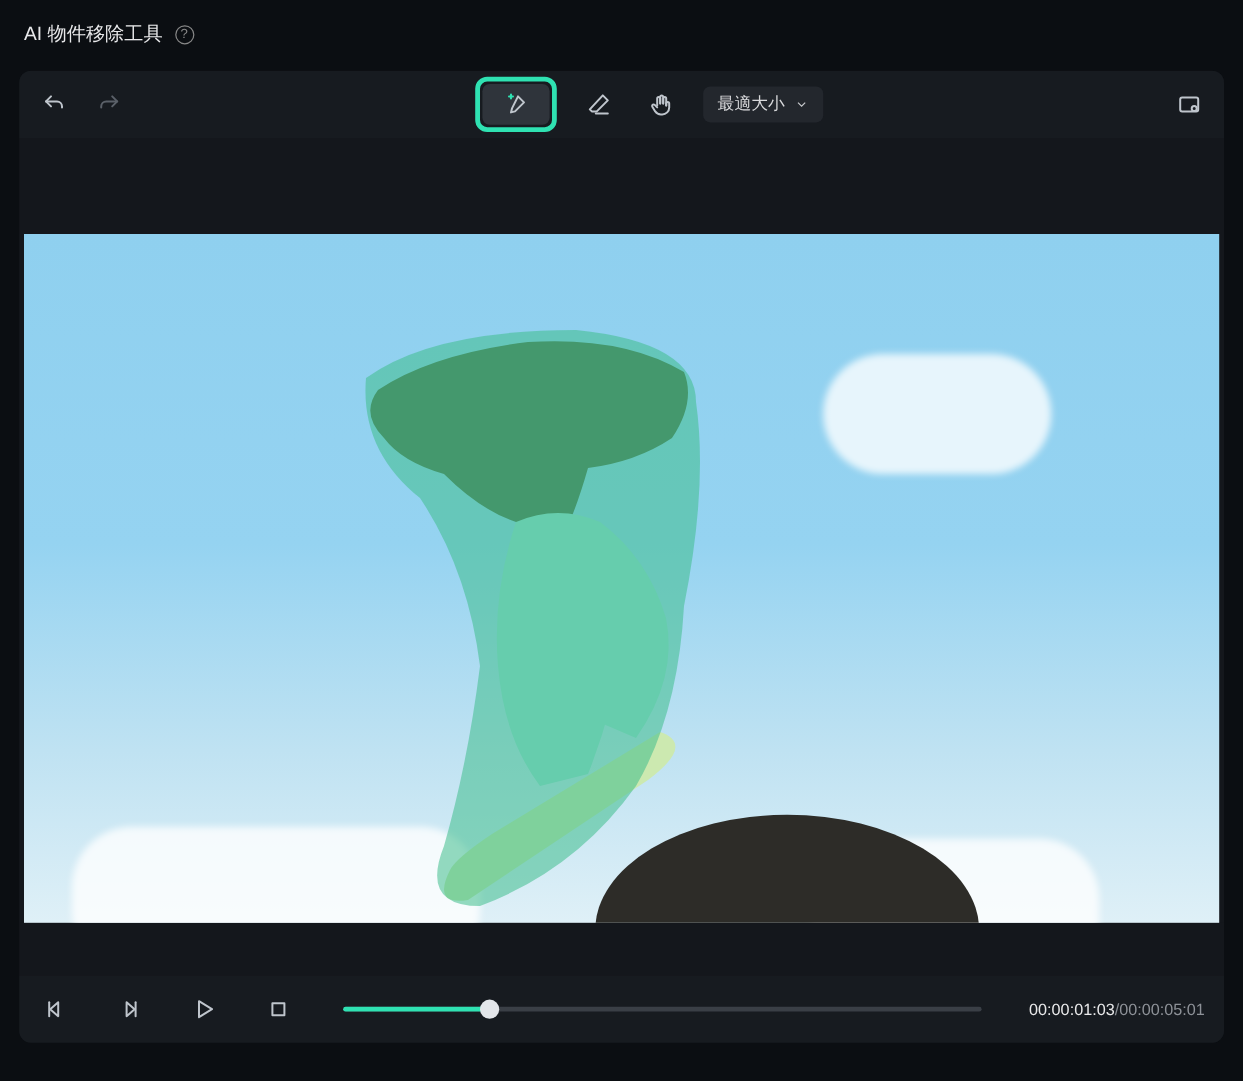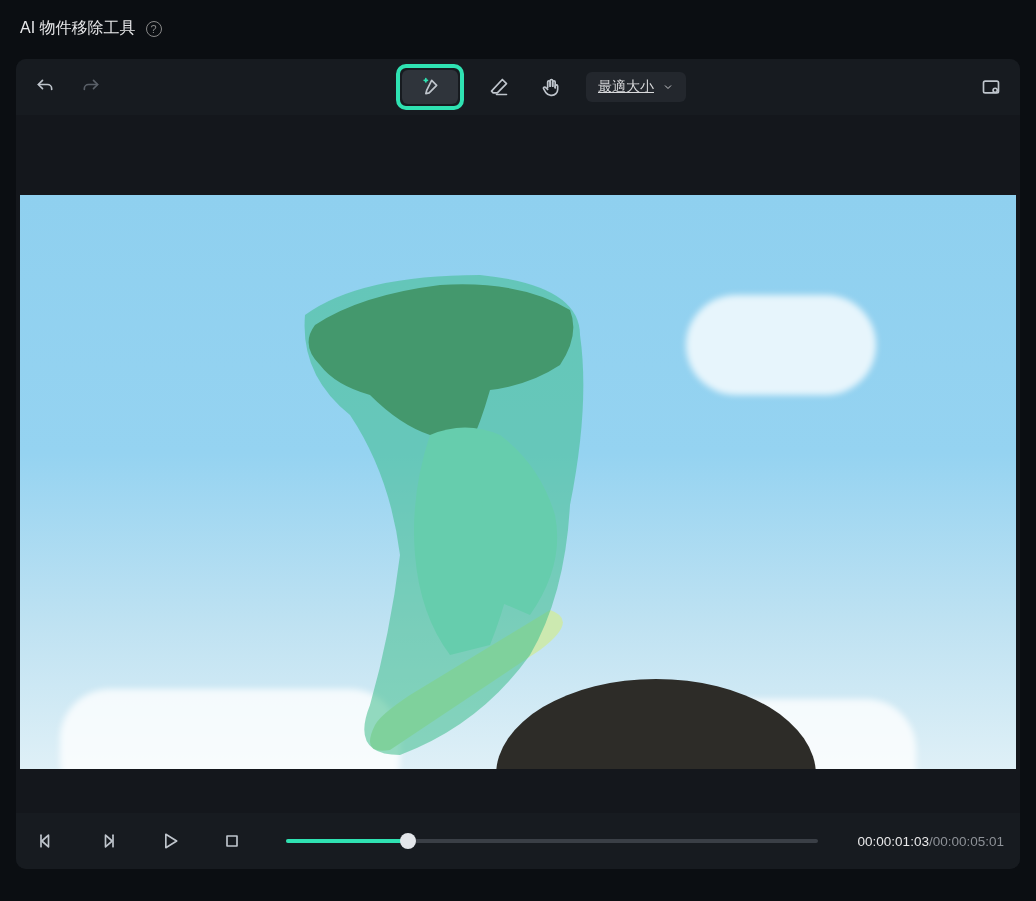--- a/index.html
+++ b/index.html
@@ -76,7 +76,6 @@
     color:#d8d9db;
     display:flex; align-items:center; gap:8px;
     cursor:pointer;
-    text-decoration:underline;
   }
   .dropdown .chev { width:12px; height:12px; }
   .canvas-area {

